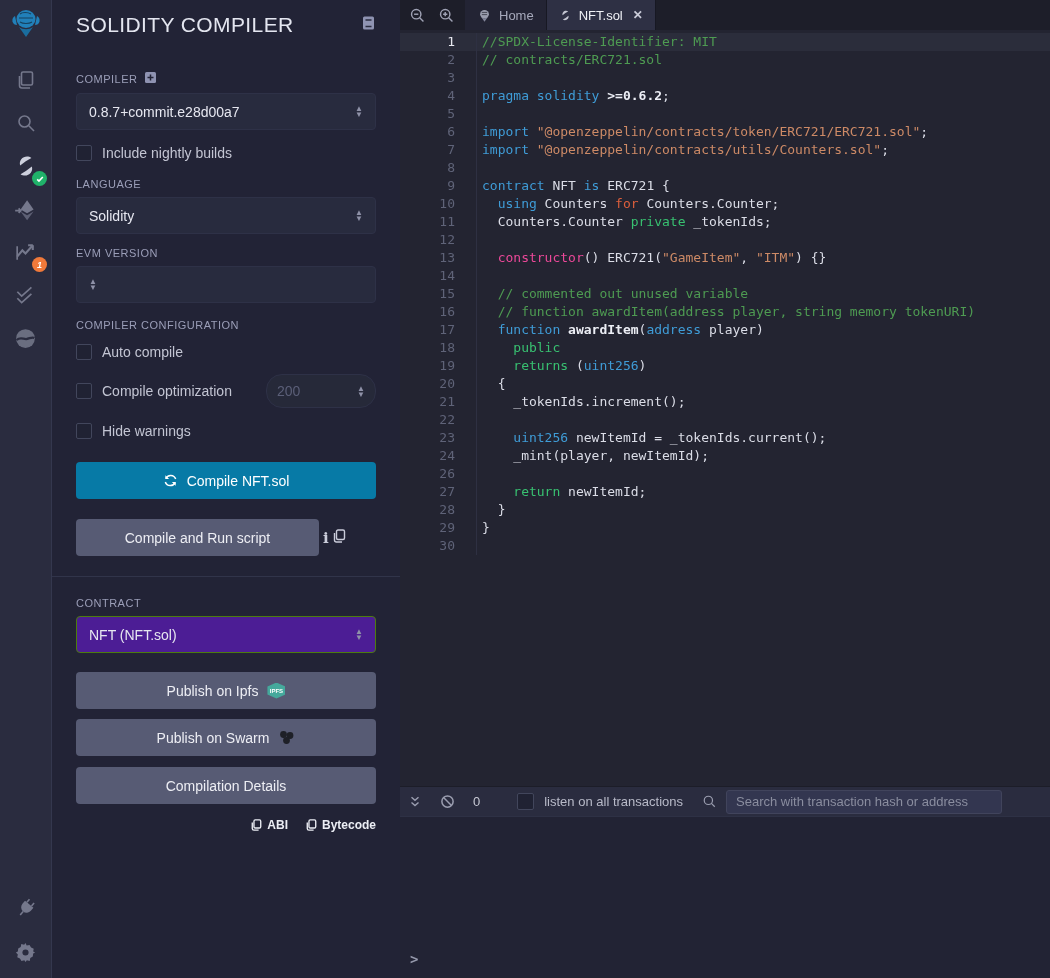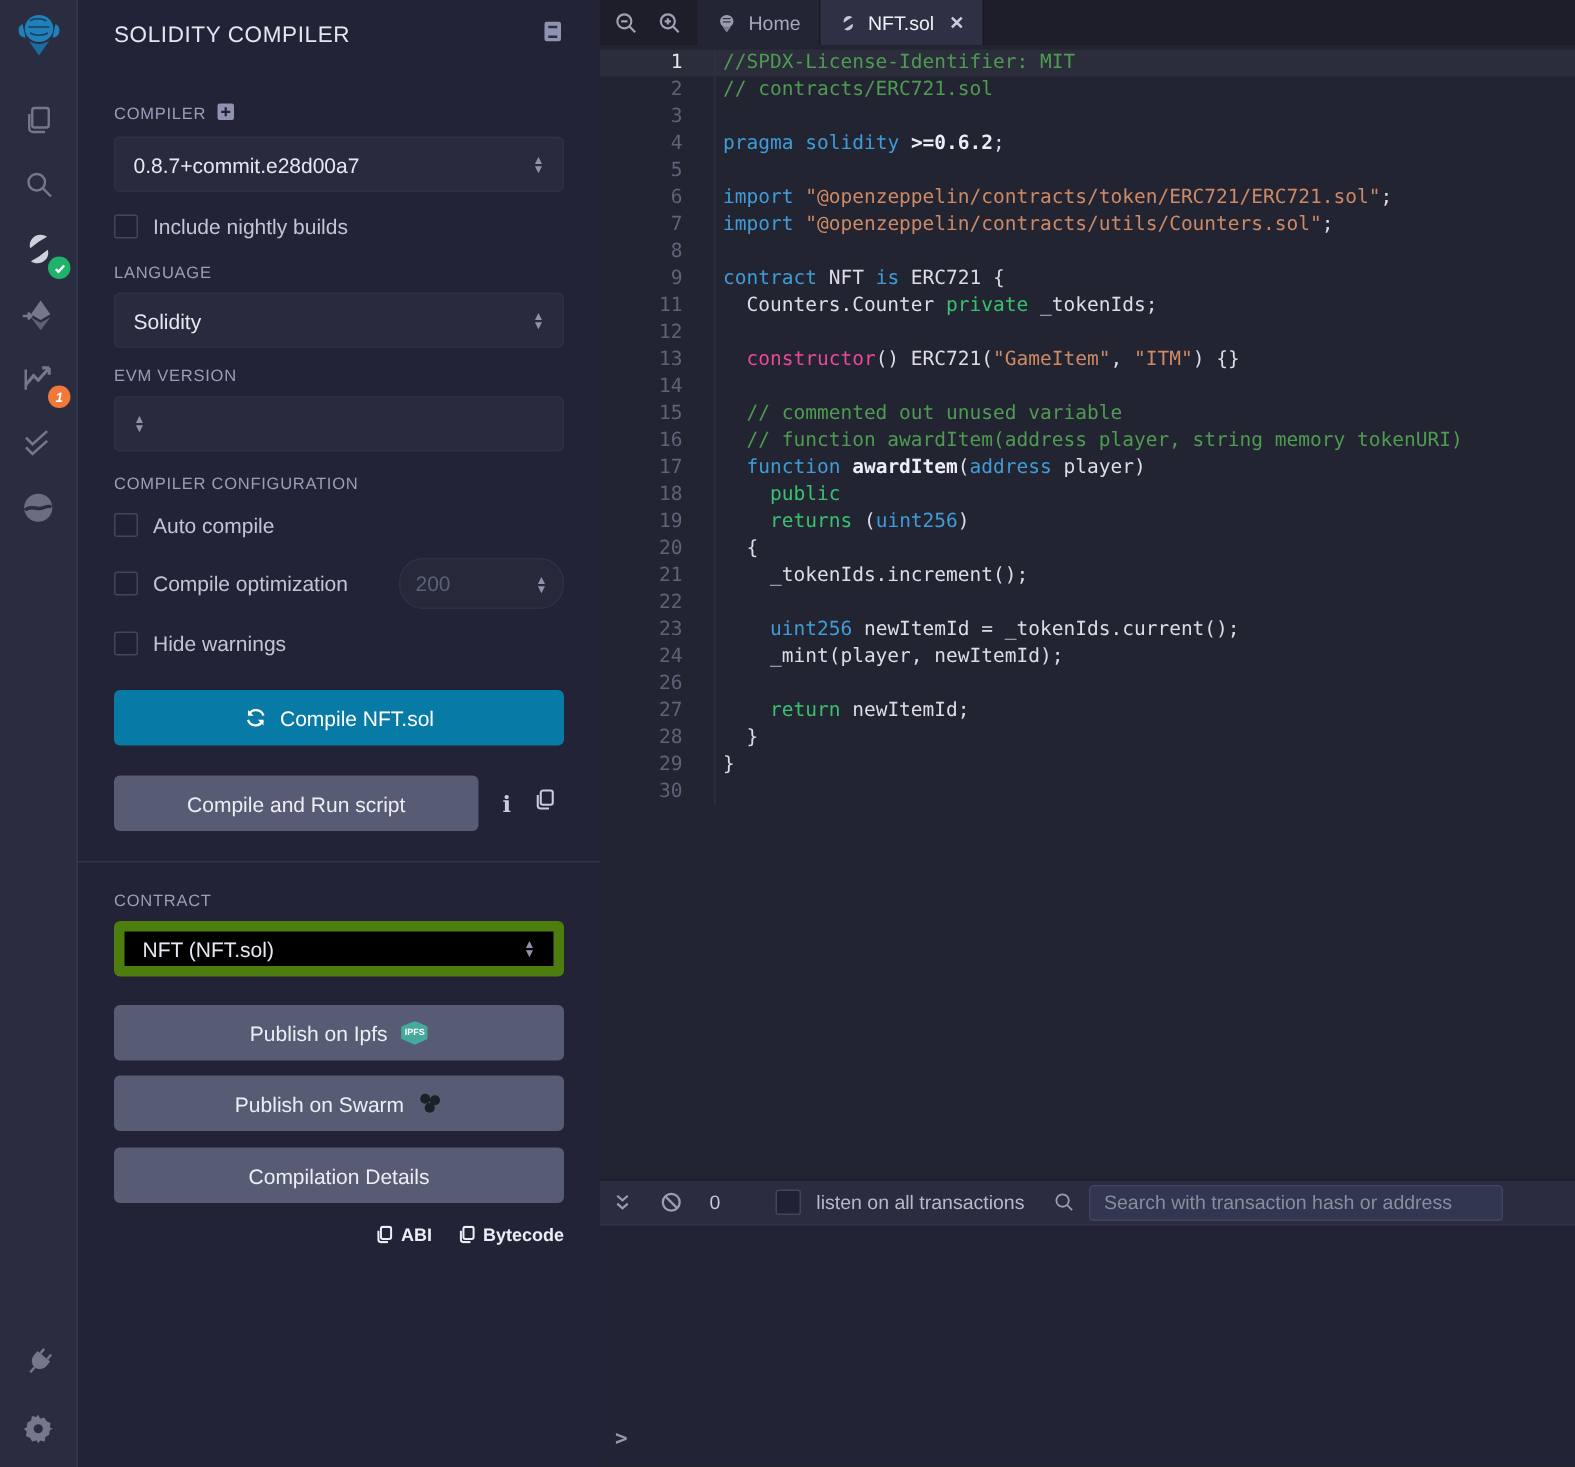--- a/index.html
+++ b/index.html
@@ -24,7 +24,7 @@
   .panel{ position:absolute; left:52px; top:0; width:348px; height:978px; background:#222336;
           padding:0 24px; }
   .panel-header{ display:flex; align-items:center; justify-content:space-between; margin-top:13px;}
-  .panel-title{ font-size:15px; font-weight:500; color:#e4e6f0; letter-spacing:.4px;}
+  .panel-title{ font-size:21px; font-weight:500; color:#e4e6f0; letter-spacing:.4px;}
   .sec-label{ font-size:11px; font-weight:500; color:#9b9eb8; letter-spacing:.5px; display:flex; align-items:center; gap:7px;}
   .select{ height:37px; background:#282b3e; border:1px solid #2e3147; border-radius:4px; display:flex;
            align-items:center; padding:0 12px; font-size:14px; color:#e6e7f0; cursor:pointer;}

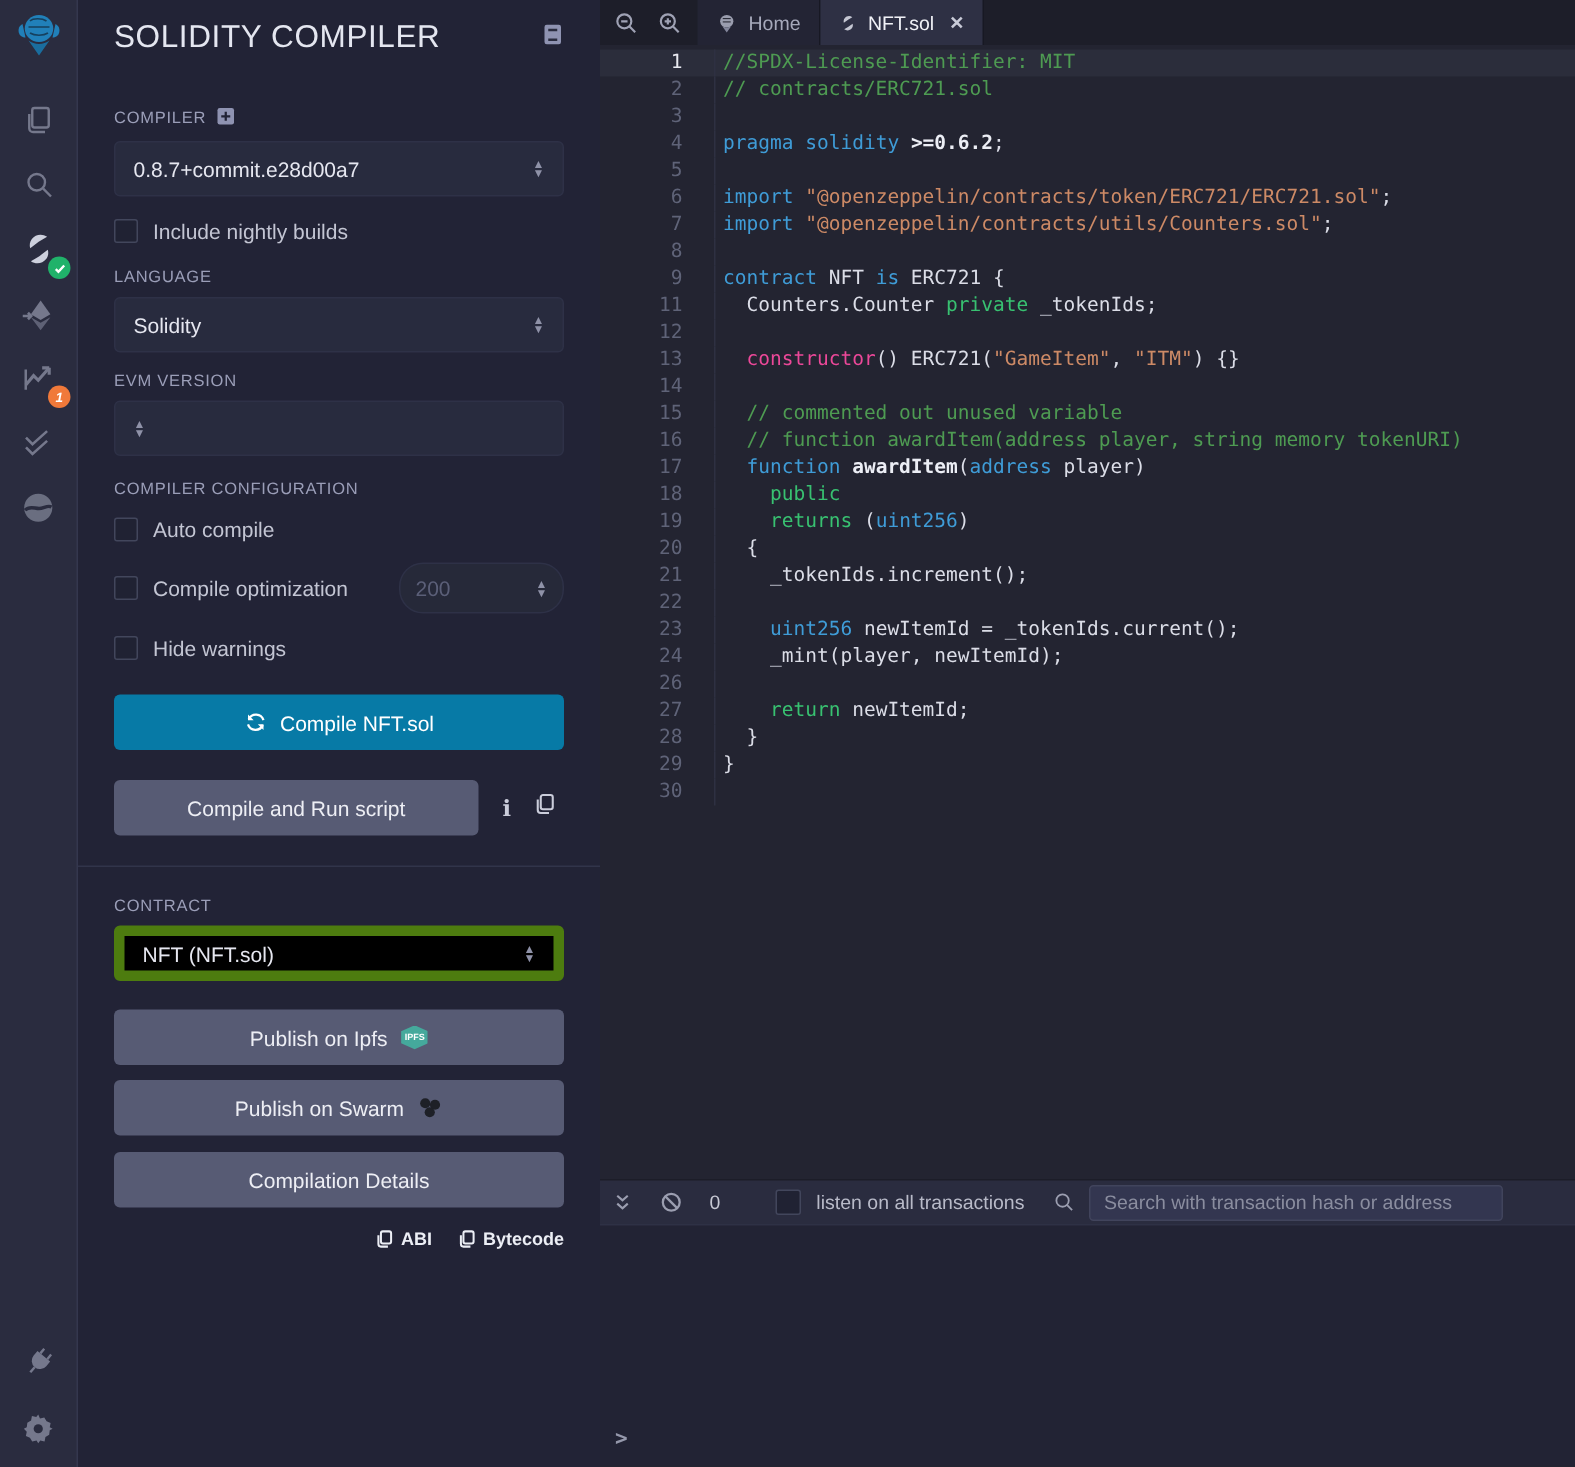--- a/index.html
+++ b/index.html
@@ -366,6 +366,7 @@
         <div class="code-line"><span class="ln">7</span><span class="lc"><span class="tk-k">import</span><span class="tk-p"> </span><span class="tk-s">"@openzeppelin/contracts/utils/Counters.sol"</span><span class="tk-p">;</span></span></div>
         <div class="code-line"><span class="ln">8</span><span class="lc"></span></div>
         <div class="code-line"><span class="ln">9</span><span class="lc"><span class="tk-k">contract</span><span class="tk-p"> NFT </span><span class="tk-k">is</span><span class="tk-p"> ERC721 {</span></span></div>
+        <div class="code-line"><span class="ln">10</span><span class="lc"><span class="tk-p">  </span><span class="tk-k">using</span><span class="tk-p"> Counters </span><span class="tk-o">for</span><span class="tk-p"> Counters.Counter;</span></span></div>
         <div class="code-line"><span class="ln">11</span><span class="lc"><span class="tk-p">  Counters.Counter </span><span class="tk-g">private</span><span class="tk-p"> _tokenIds;</span></span></div>
         <div class="code-line"><span class="ln">12</span><span class="lc"></span></div>
         <div class="code-line"><span class="ln">13</span><span class="lc"><span class="tk-p">  </span><span class="tk-m">constructor</span><span class="tk-p">() ERC721(</span><span class="tk-s">"GameItem"</span><span class="tk-p">, </span><span class="tk-s">"ITM"</span><span class="tk-p">) {}</span></span></div>

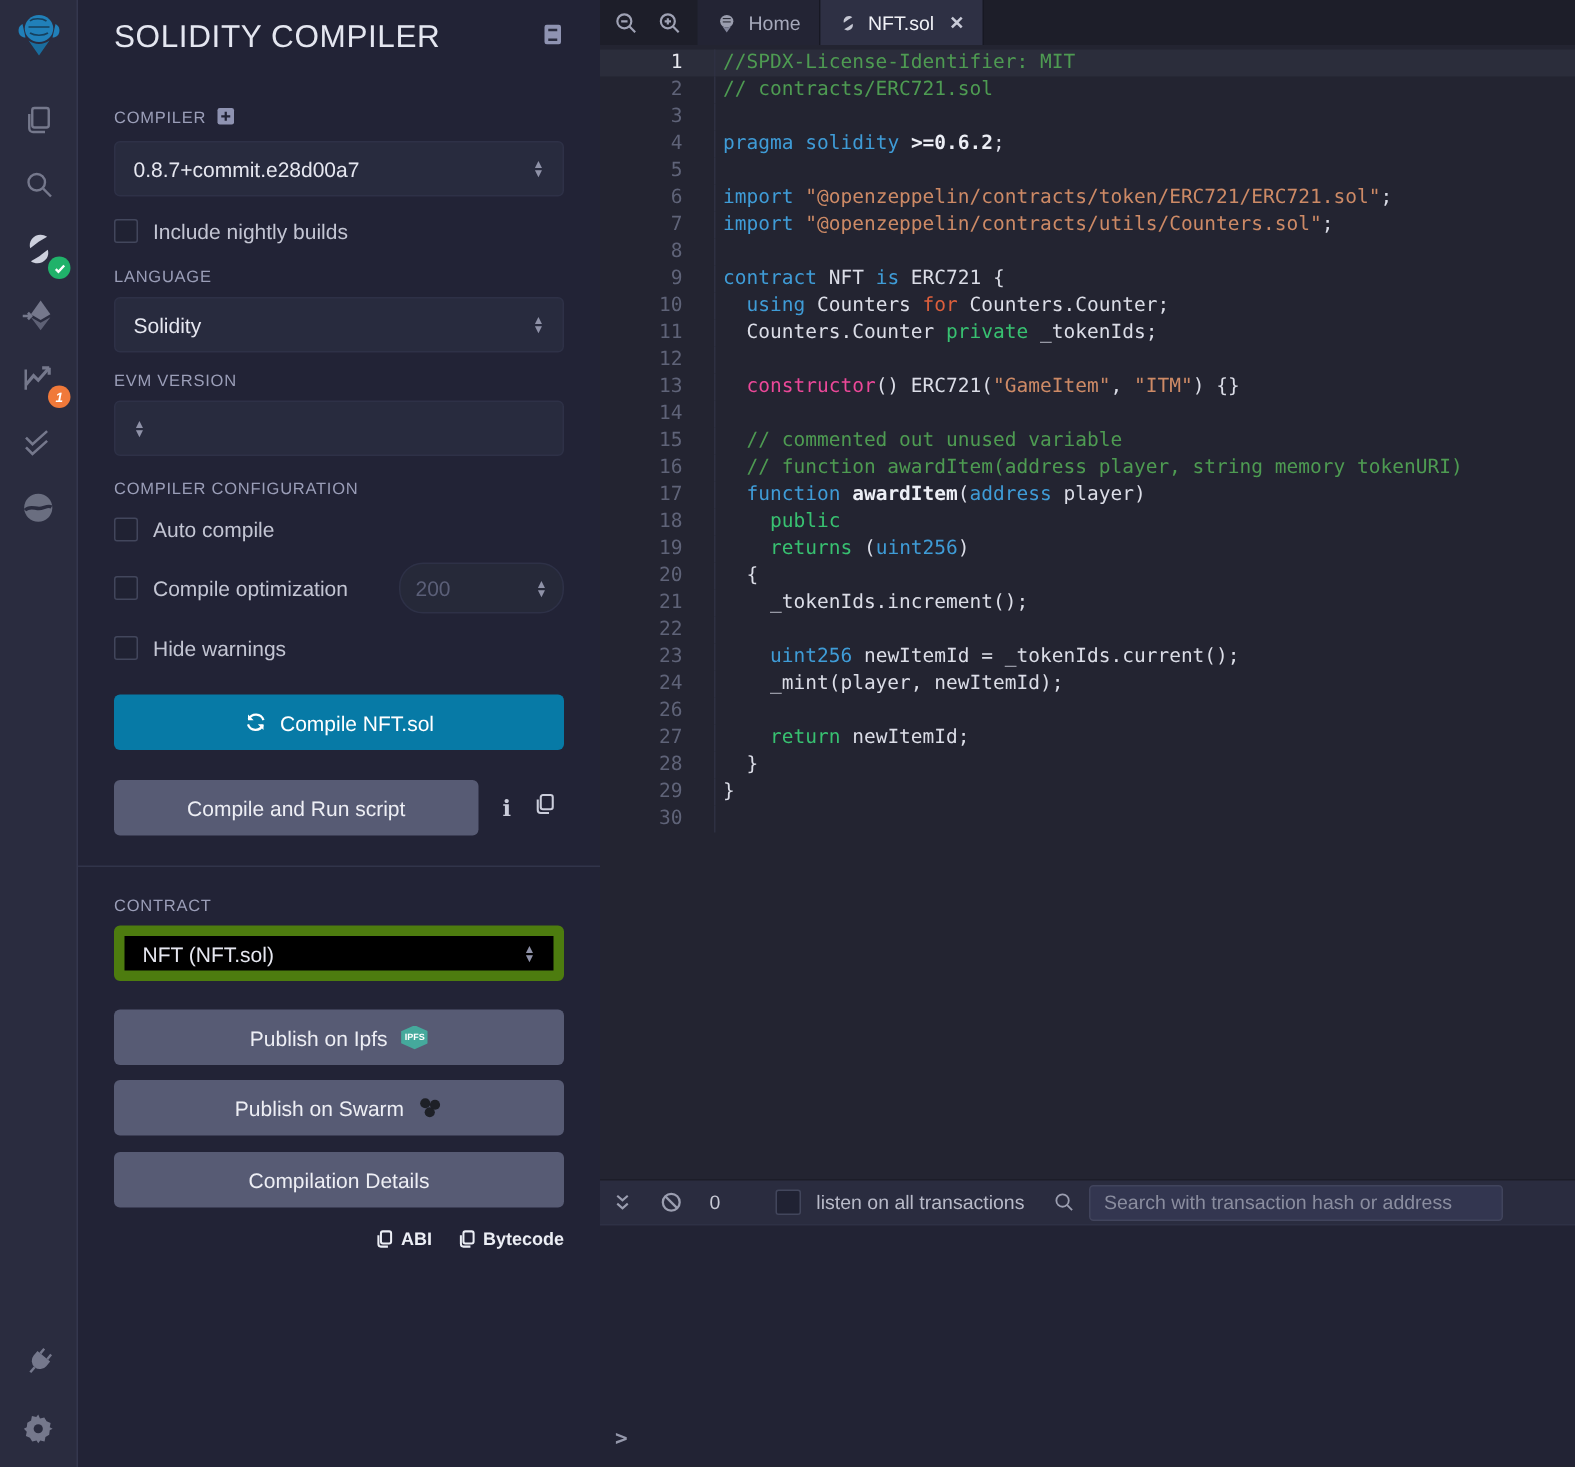--- a/index.html
+++ b/index.html
@@ -262,7 +262,7 @@
       <span>Compile NFT.sol</span>
     </button>
 
-    <div style="display:flex; align-items:center; margin-top:20px; gap:16px">
+    <div style="display:flex; align-items:center; margin-top:20px; gap:4px">
       <button class="btn secondary" style="width:243px">
         <span>Compile and Run script</span>
       </button>

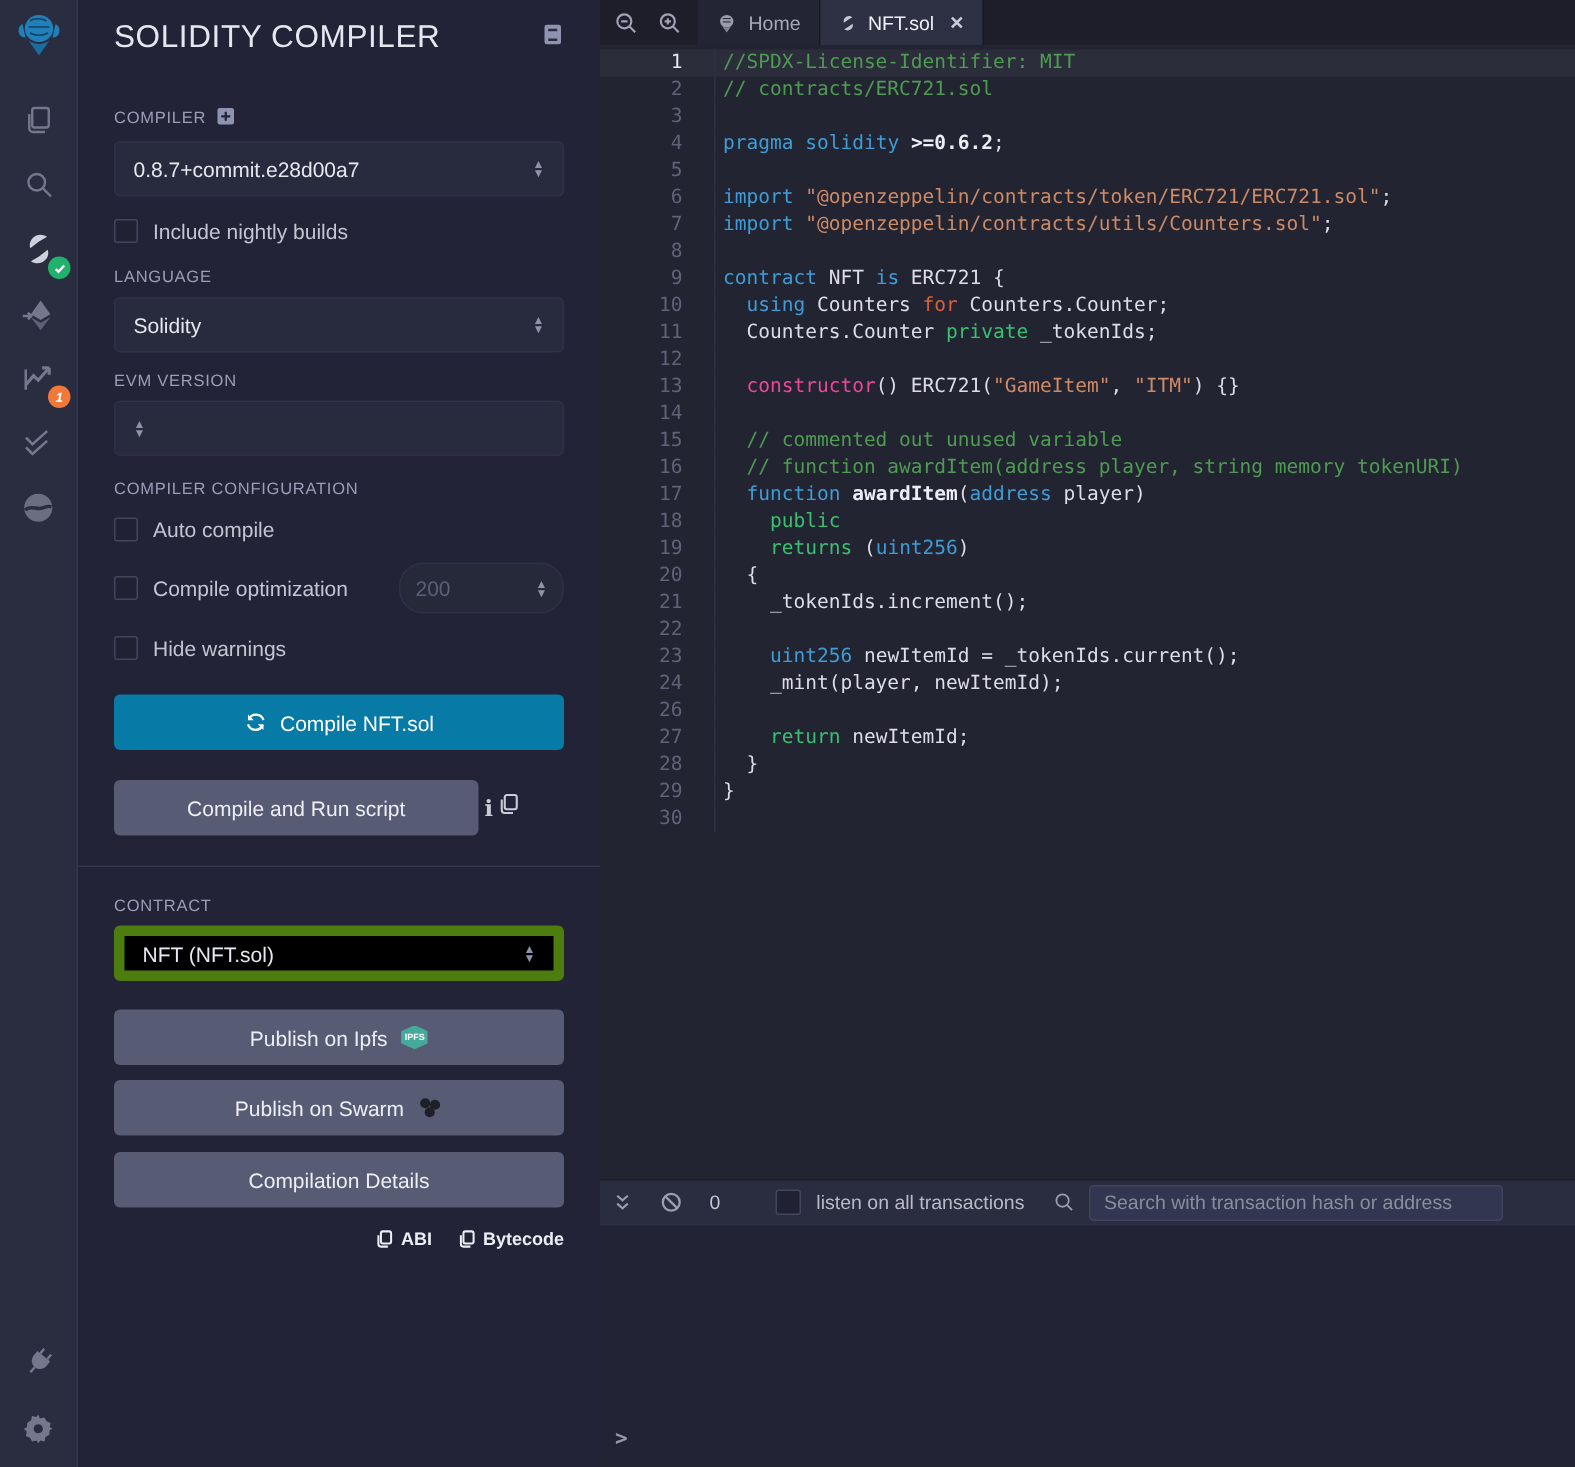--- a/index.html
+++ b/index.html
@@ -280,7 +280,7 @@
     <div class="sec-label" style="margin-top:20px">
       <span>CONTRACT</span>
     </div>
-    <div class="select" style="margin-top:7px; border:7px solid #4d7c0f; background:#000000">
+    <div class="select" style="margin-top:7px; border:1px solid #4d7c0f; background:#4c1d95">
       <span class="grow">NFT (NFT.sol)</span>
       <span class="arrows">
           <span>▲</span>

